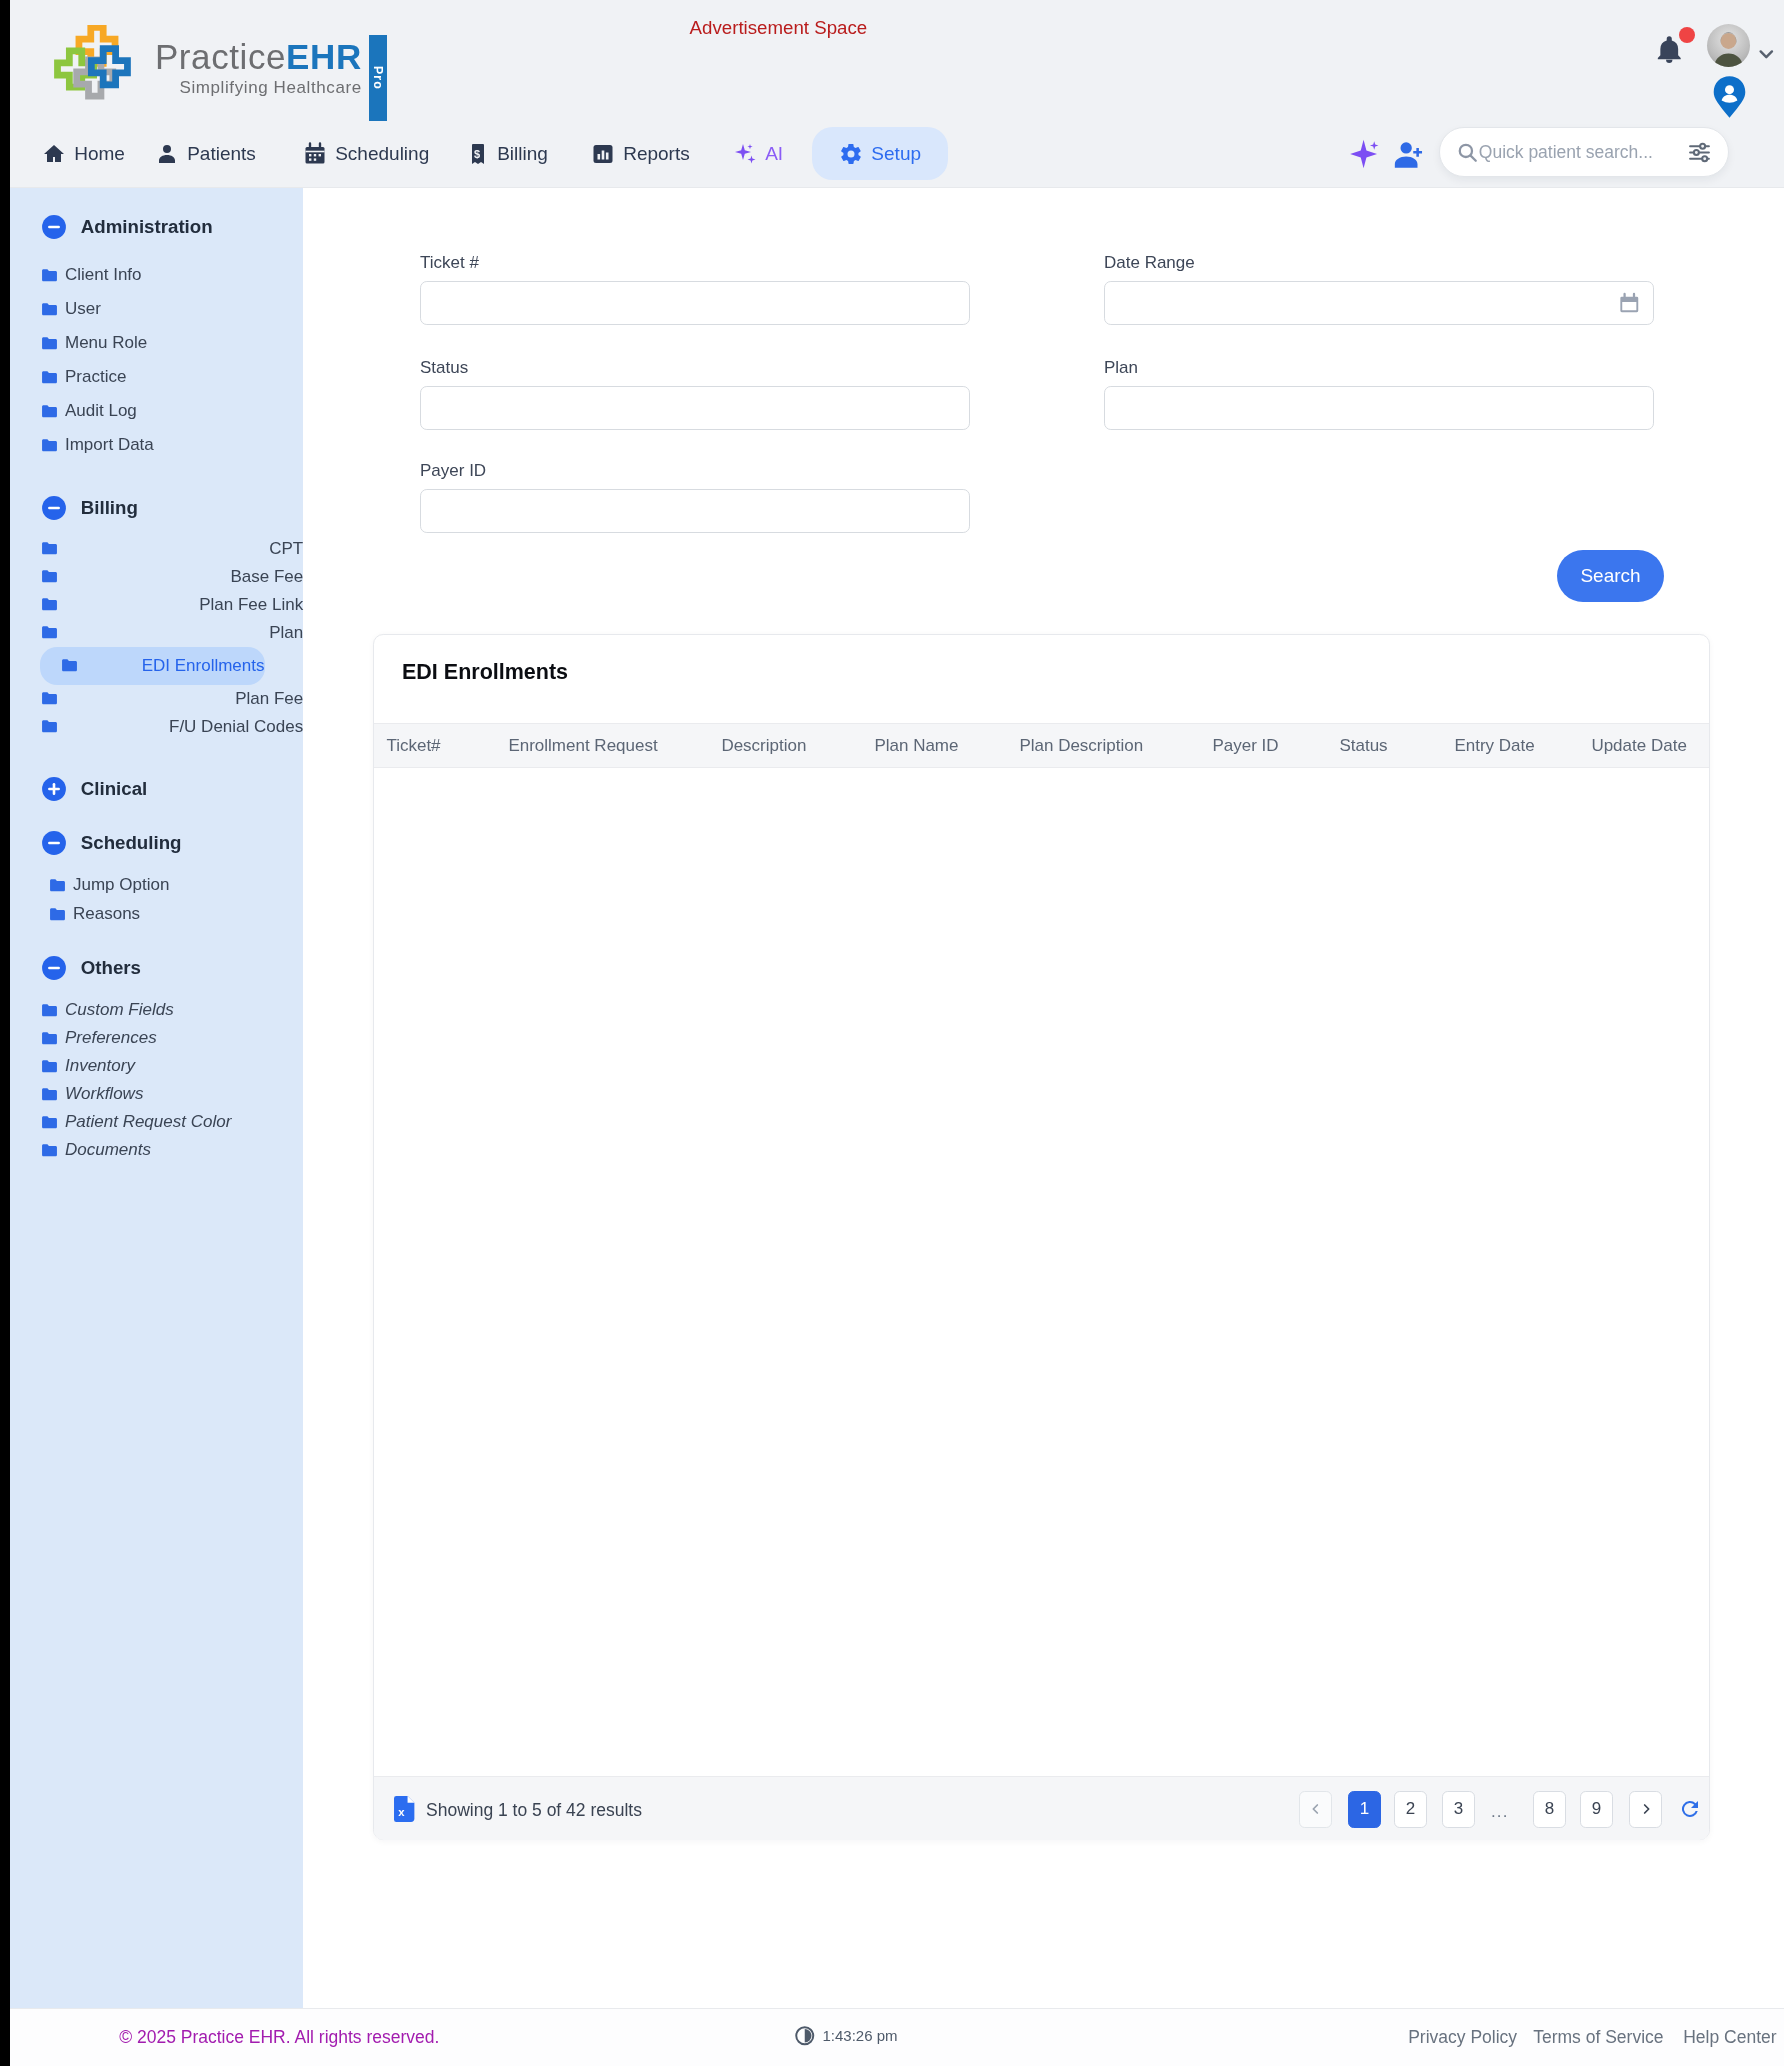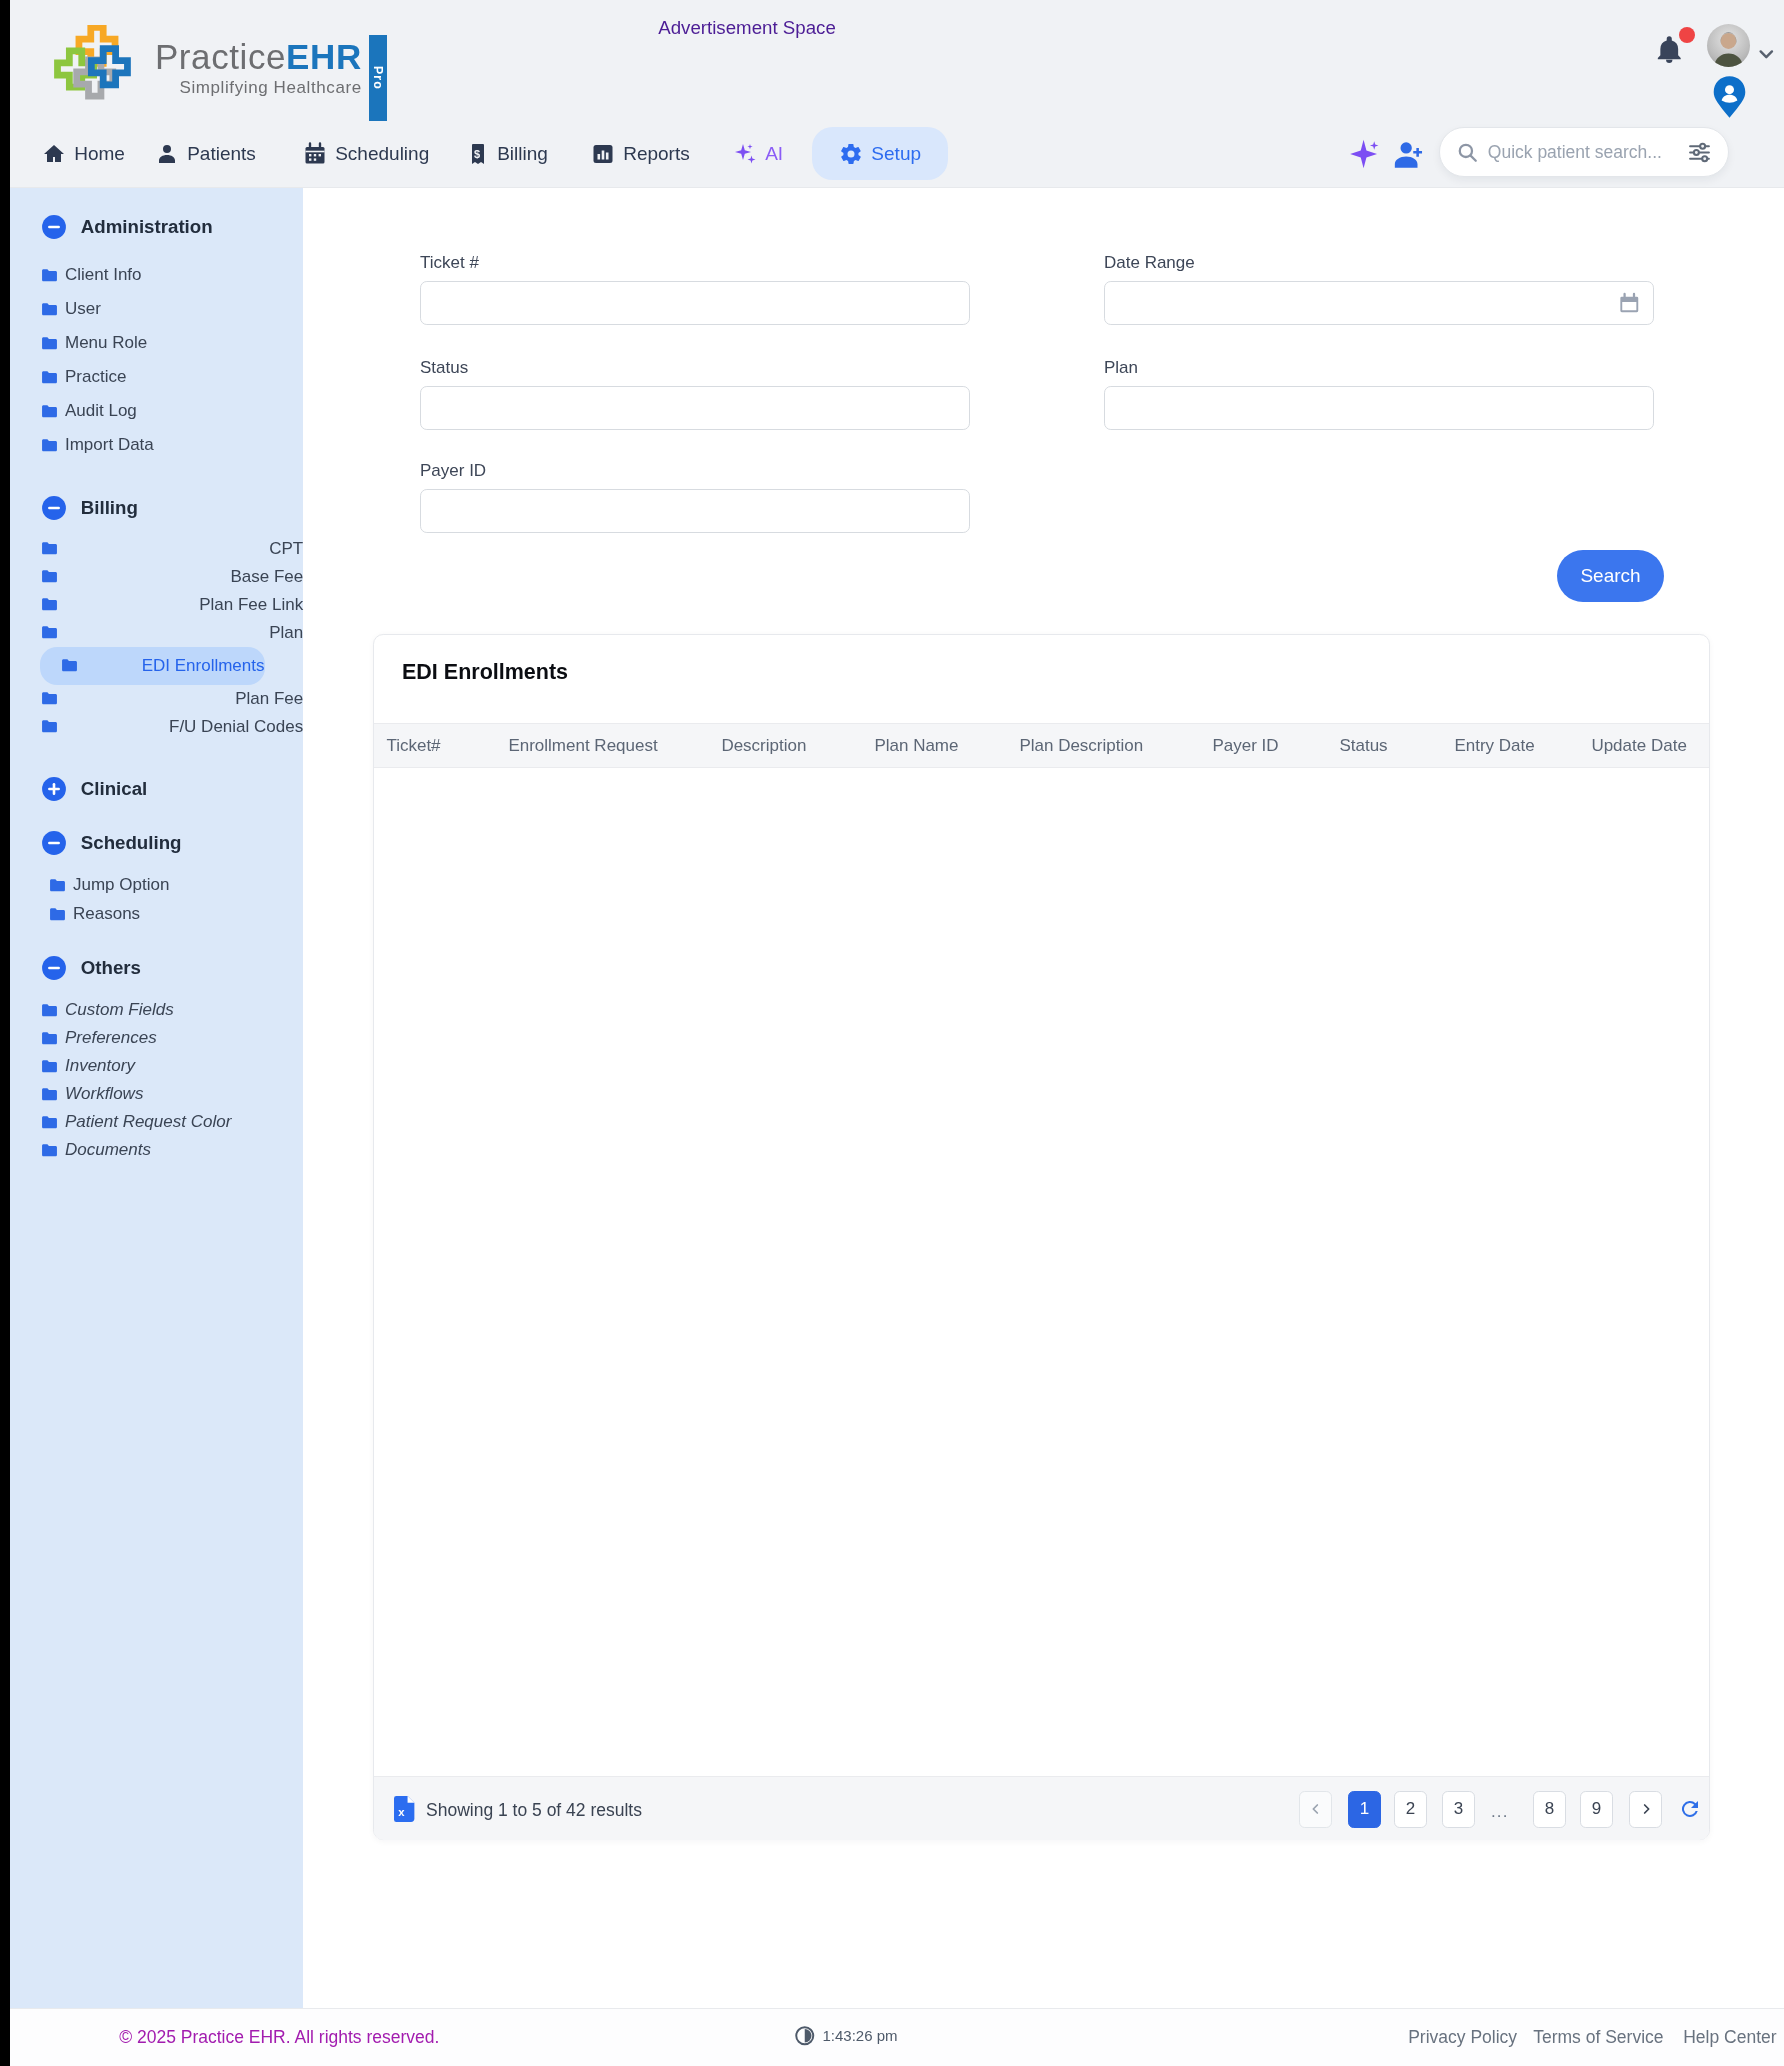--- a/index.html
+++ b/index.html
@@ -12,7 +12,7 @@
 
   
   .header { position:absolute; left:10.2px; top:0; width:1774px; height:188px; background:#f0f2f5; border-bottom:0.6px solid #e7e9ec; }
-  .ad-text { position:absolute; left:648px; top:17px; width:209px; text-align:left; font-size:18.7px; color:#4c1d95; }
+  .ad-text { position:absolute; left:648px; top:17px; width:209px; text-align:right; font-size:18.7px; color:#b91c1c; }
 
   .logo { position:absolute; left:44px; top:25px; display:flex; align-items:flex-start; }
   .logo-marks { width:95px; height:88px; }

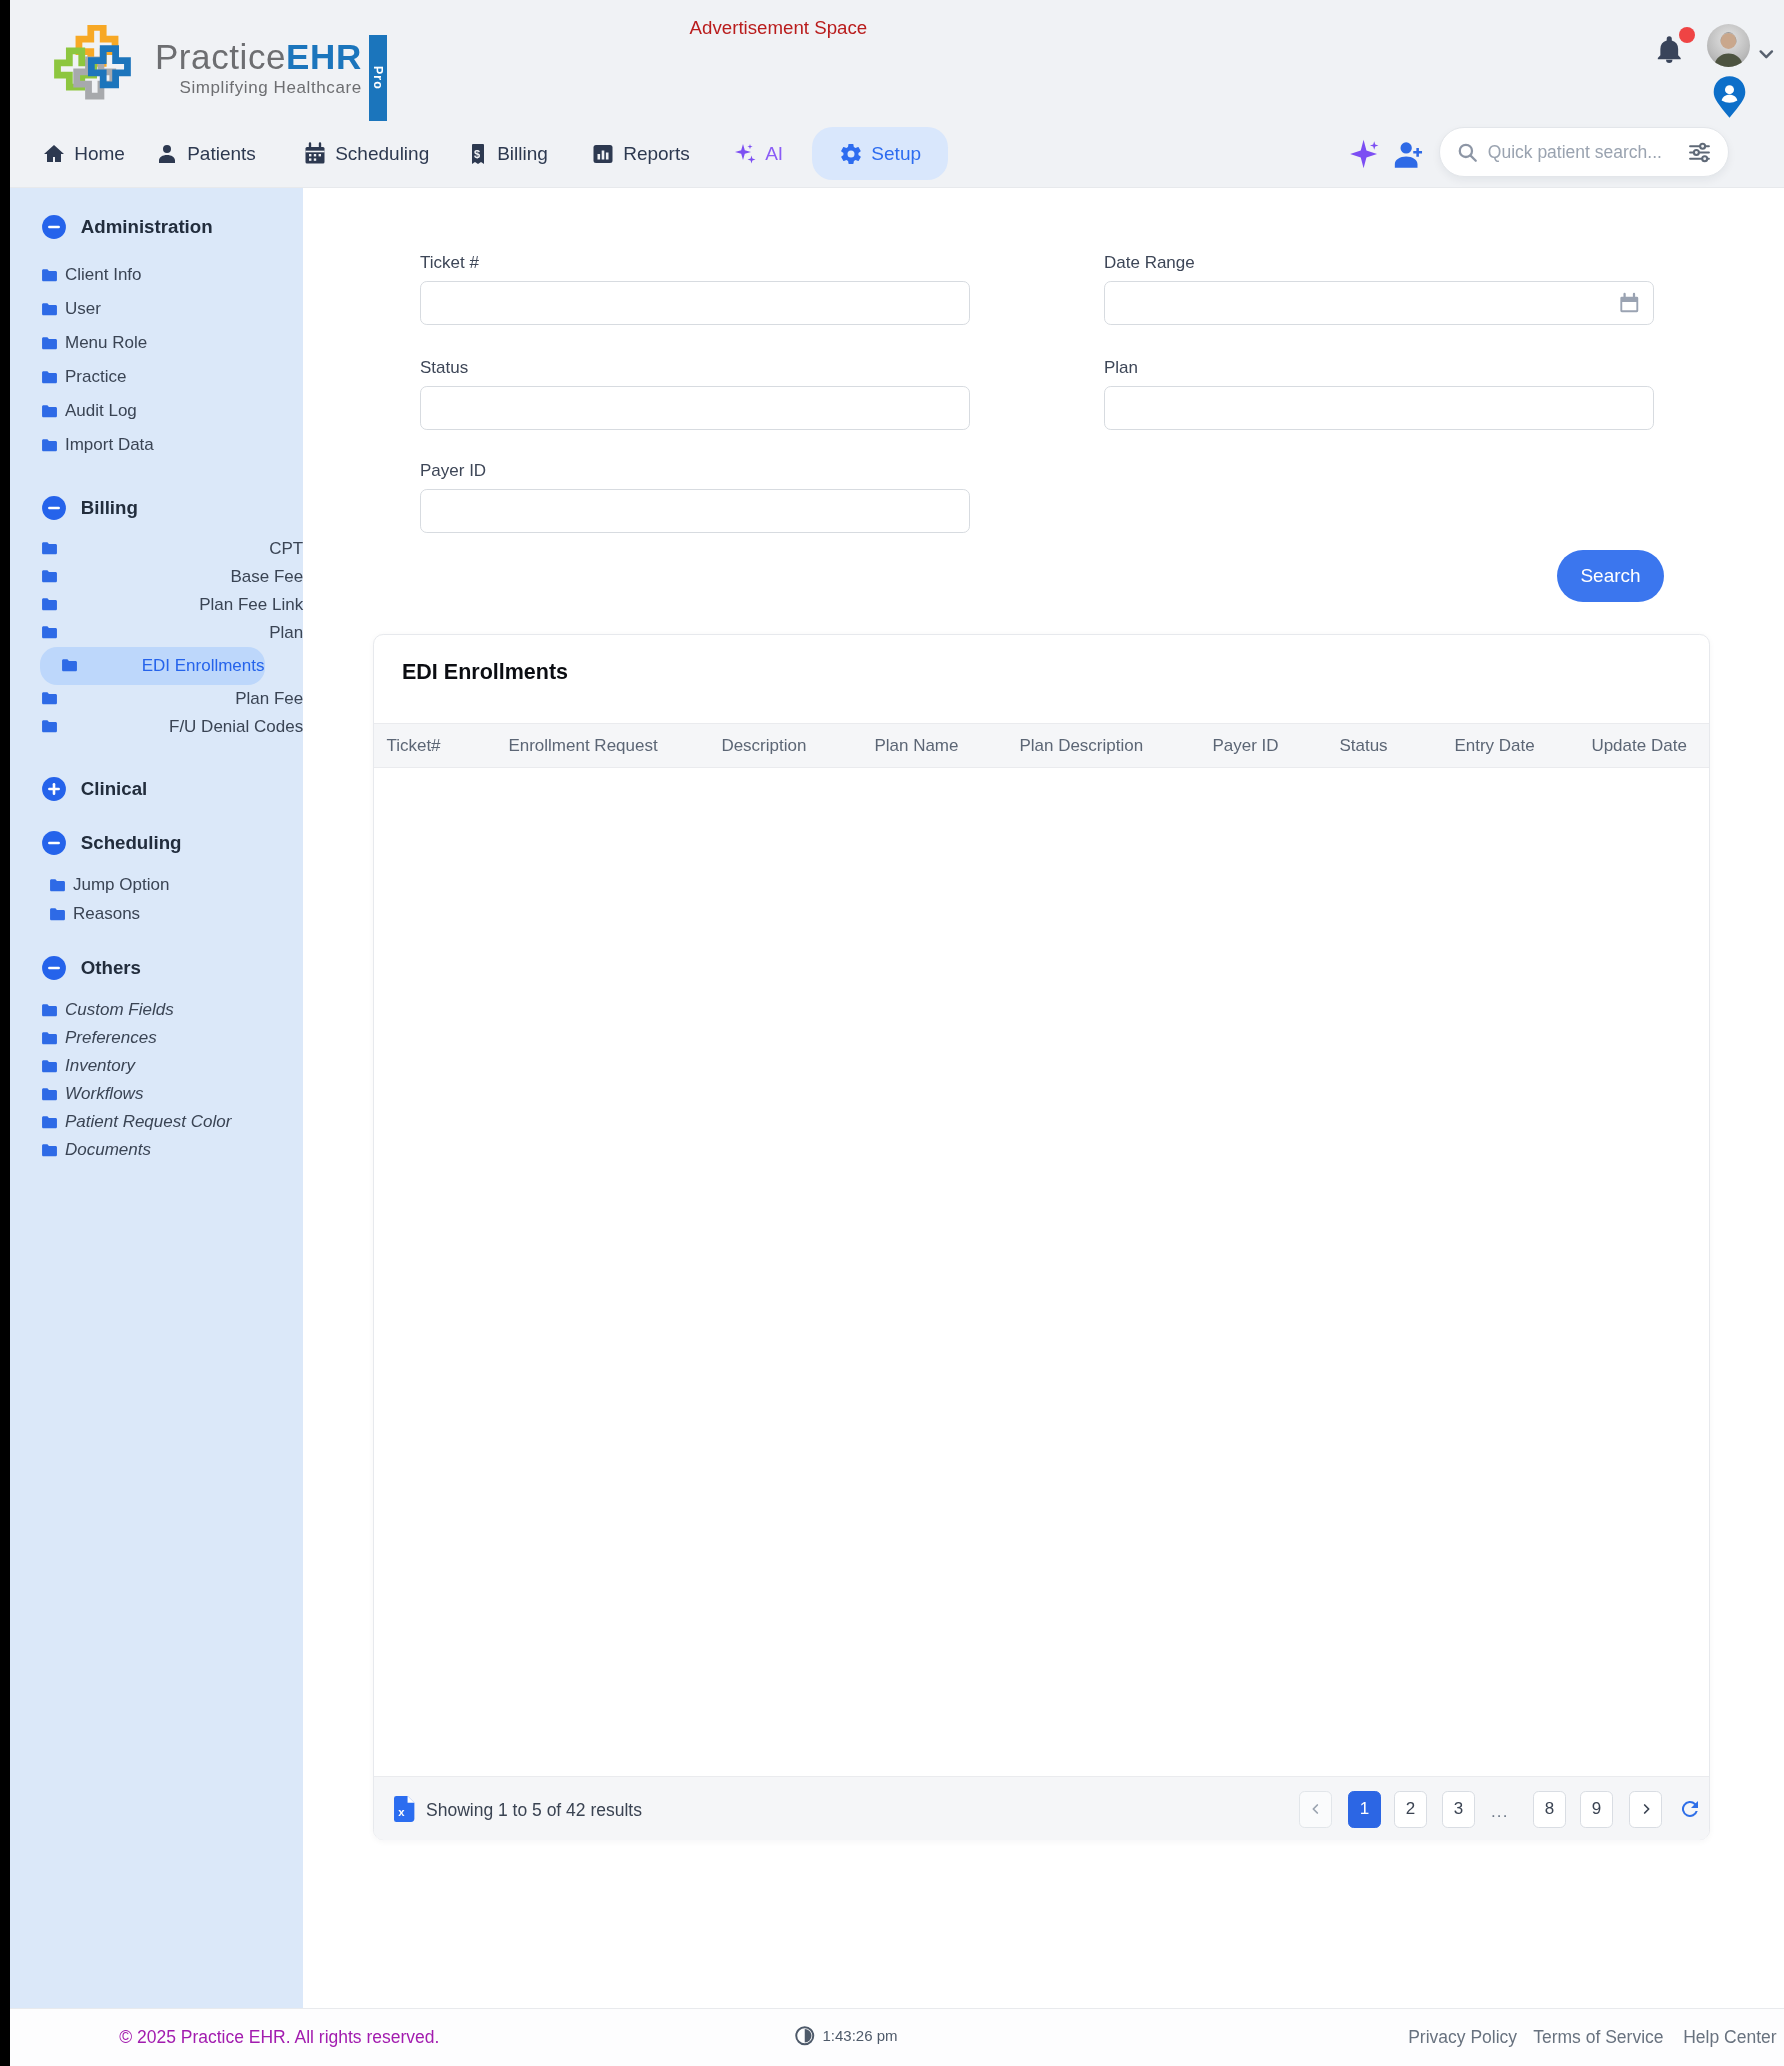--- a/index.html
+++ b/index.html
@@ -46,7 +46,7 @@
   .addperson-btn { position:absolute; left:1382px; top:138px; width:34px; height:34px; cursor:pointer; }
   .search-pill { position:absolute; left:1429px; top:127px; width:290px; height:50px; background:#fff;
                  border:0.6px solid #e3e6ea; border-radius:25px; display:flex; align-items:center;
-                 padding:0 16px; gap:9px; box-shadow:0 3.4px 8px rgba(20,30,50,0.06); }
+                 padding:0 16px; gap:0; box-shadow:0 3.4px 8px rgba(20,30,50,0.06); }
   .search-pill input { flex:1; border:none; outline:none; font-size:17.5px; color:#3a4352; background:transparent; min-width:0; }
   .search-pill input::placeholder { color:#9aa3b0; }
   .search-pill .mag { width:22.6px; height:22.6px; flex:none; }

